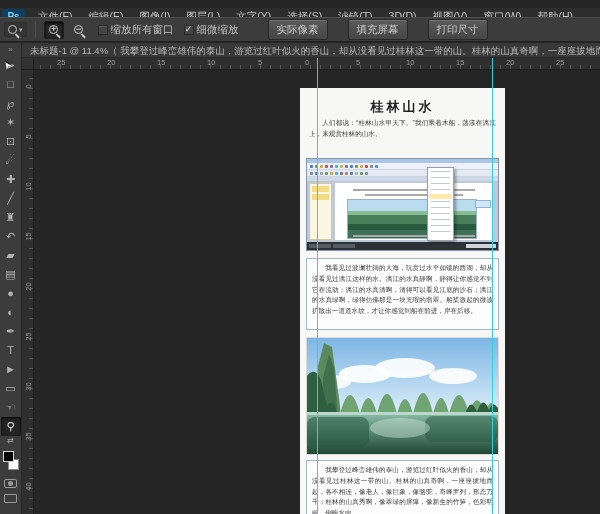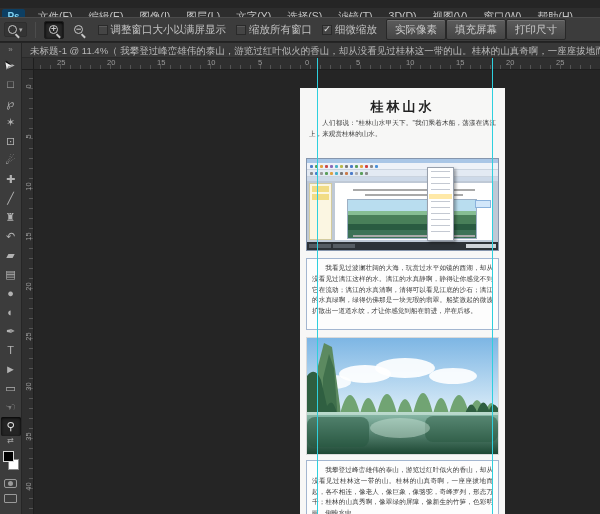--- a/index.html
+++ b/index.html
@@ -345,10 +345,6 @@
     </div>
     <div style="display:flex; align-items:center; gap:10px; margin-left:4px;">
 
-        <span class="cb-group">
-          <span class="checkbox"></span>
-          <span>调整窗口大小以满屏显示</span>
-        </span>
 
         <span class="cb-group">
           <span class="checkbox"></span>

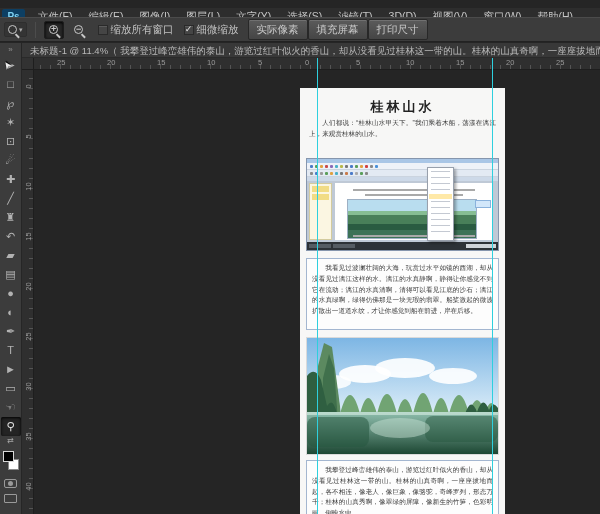--- a/index.html
+++ b/index.html
@@ -41,7 +41,7 @@
     align-items:center; justify-content:center; font-size:9px; color:#e6e6e6; line-height:1; }
   .obtn { background:linear-gradient(#5b5b5b,#454545); border:1px solid #282828;
     border-radius:2px; color:#cacaca; font-size:10.5px; padding:2.5px 8px;
-    box-shadow:inset 0 1px 0 #707070; margin-left:0; }
+    box-shadow:inset 0 1px 0 #707070; margin-left:20px; }
   
   .tabbar { position:absolute; top:43px; left:0; right:0; height:15px;
     background:#383838; border-bottom:1px solid #2a2a2a; color:#b9b9b9;

